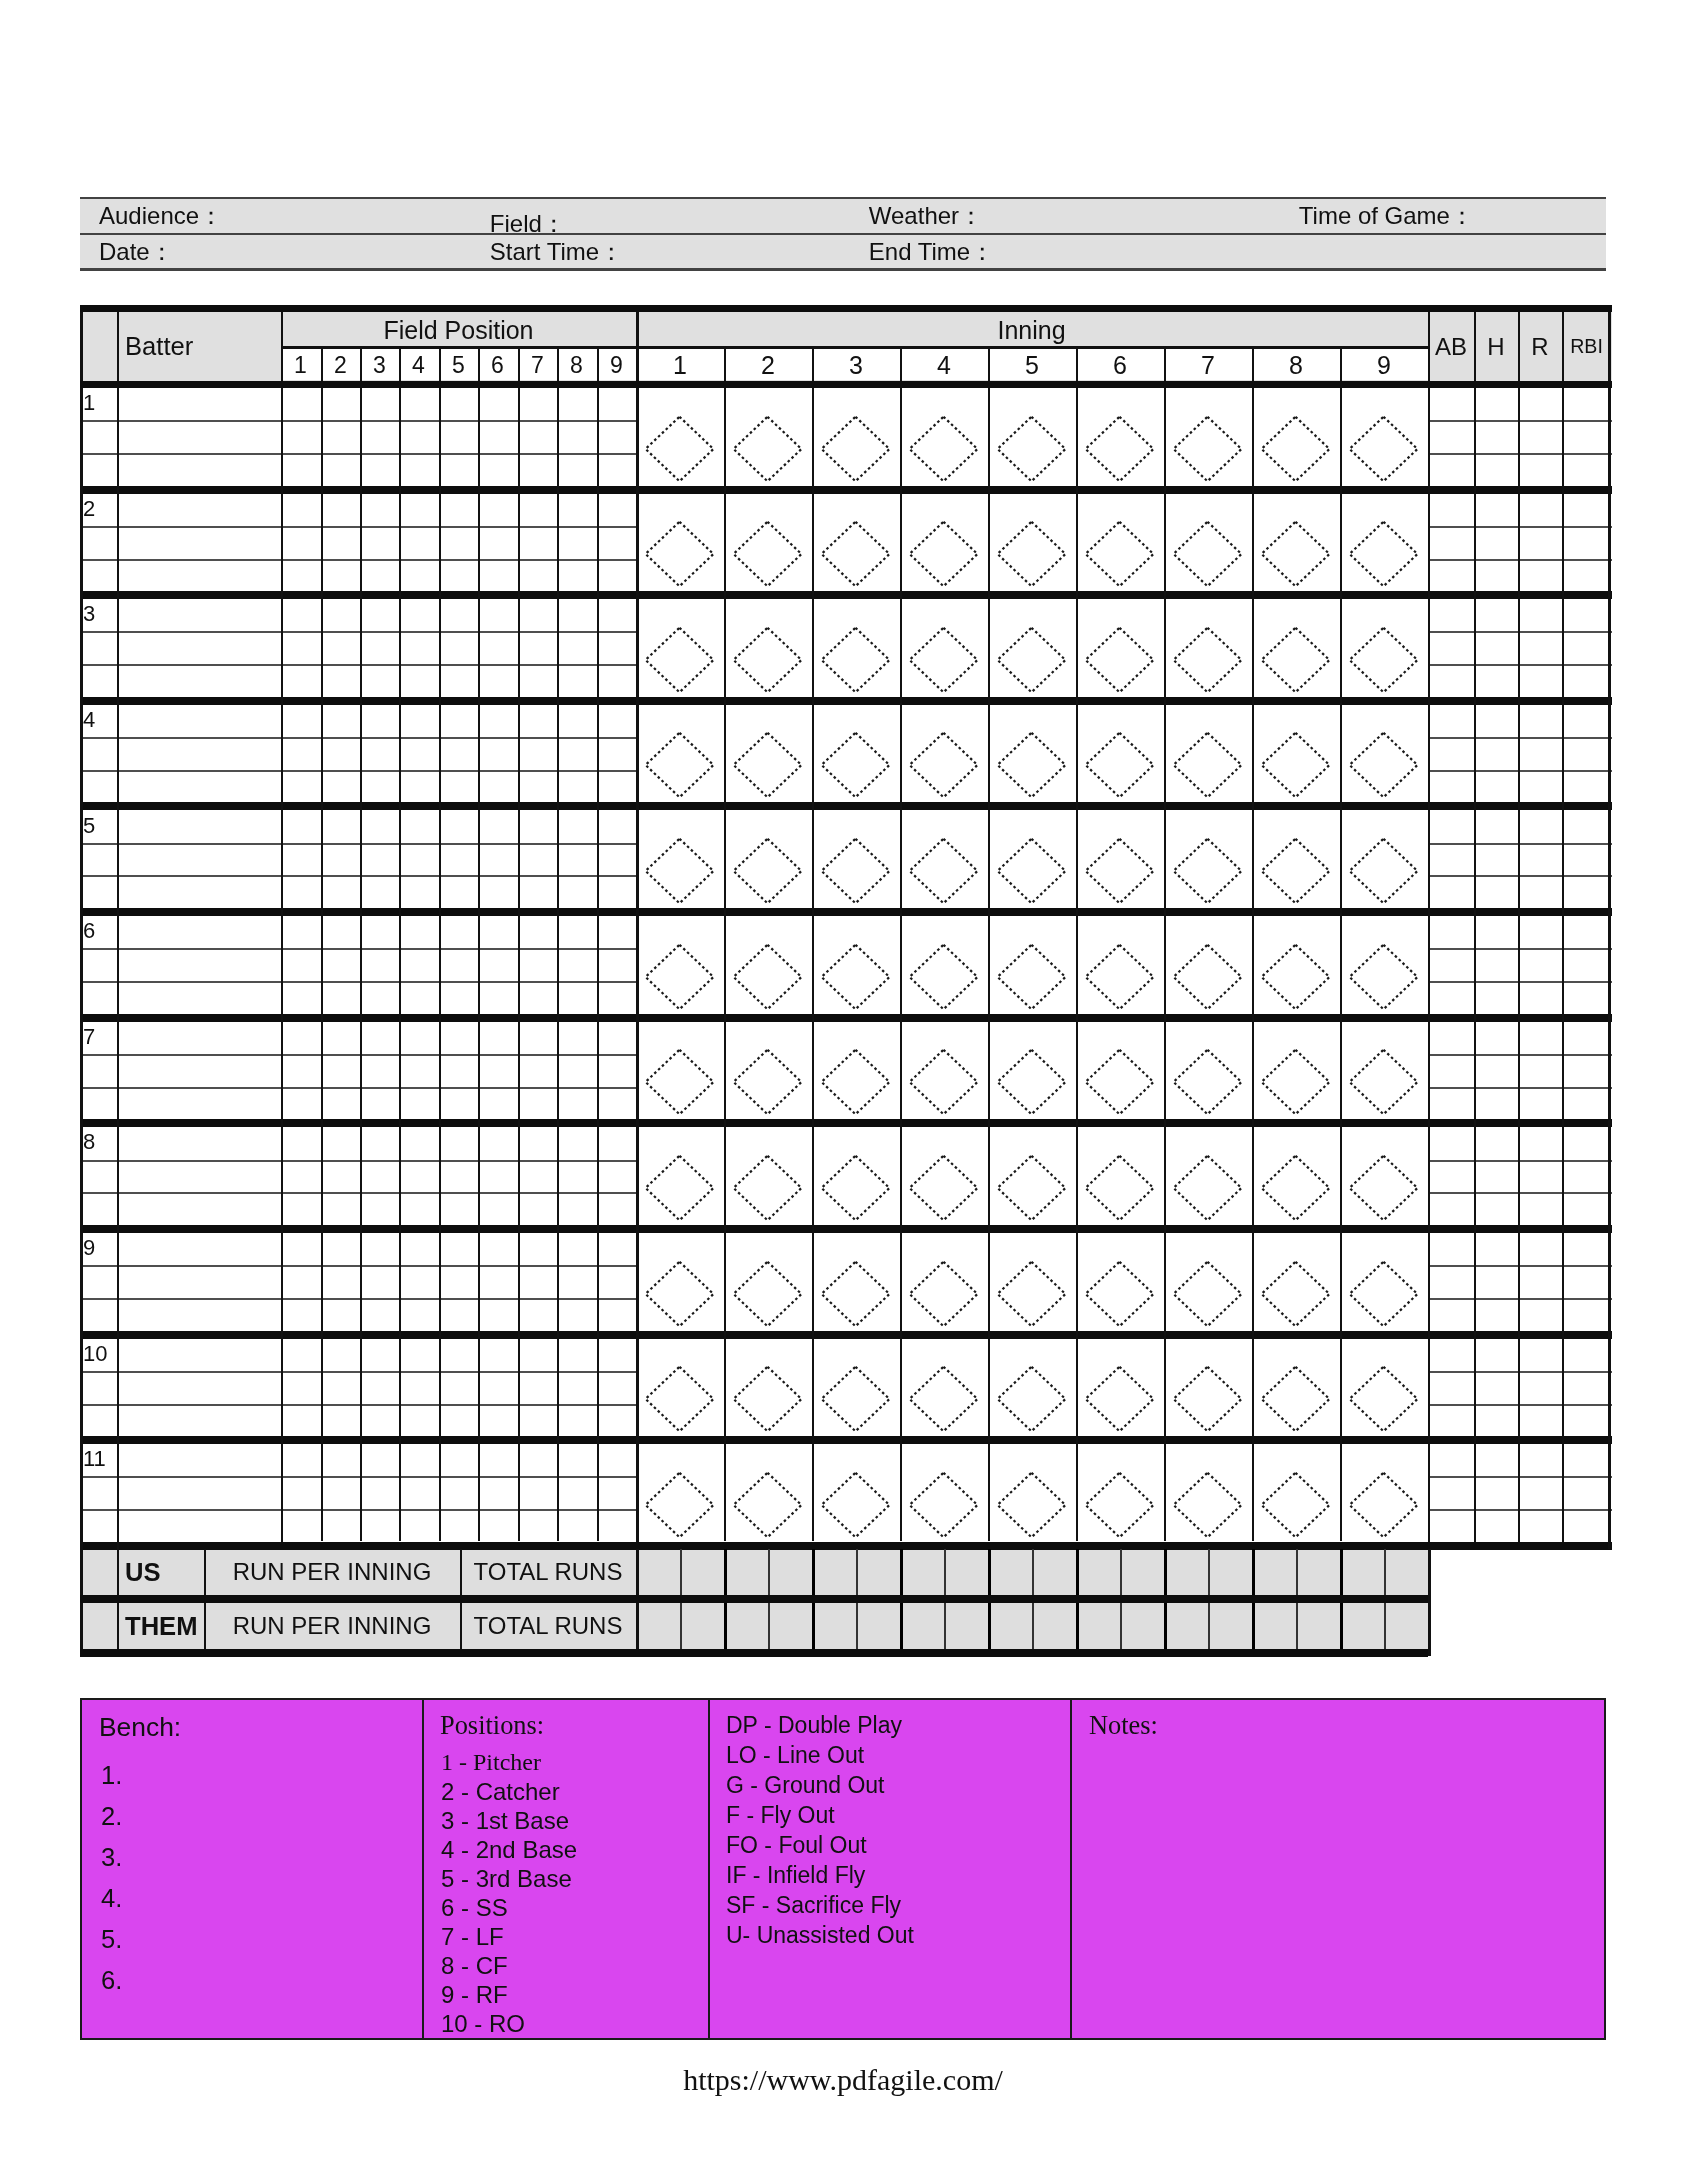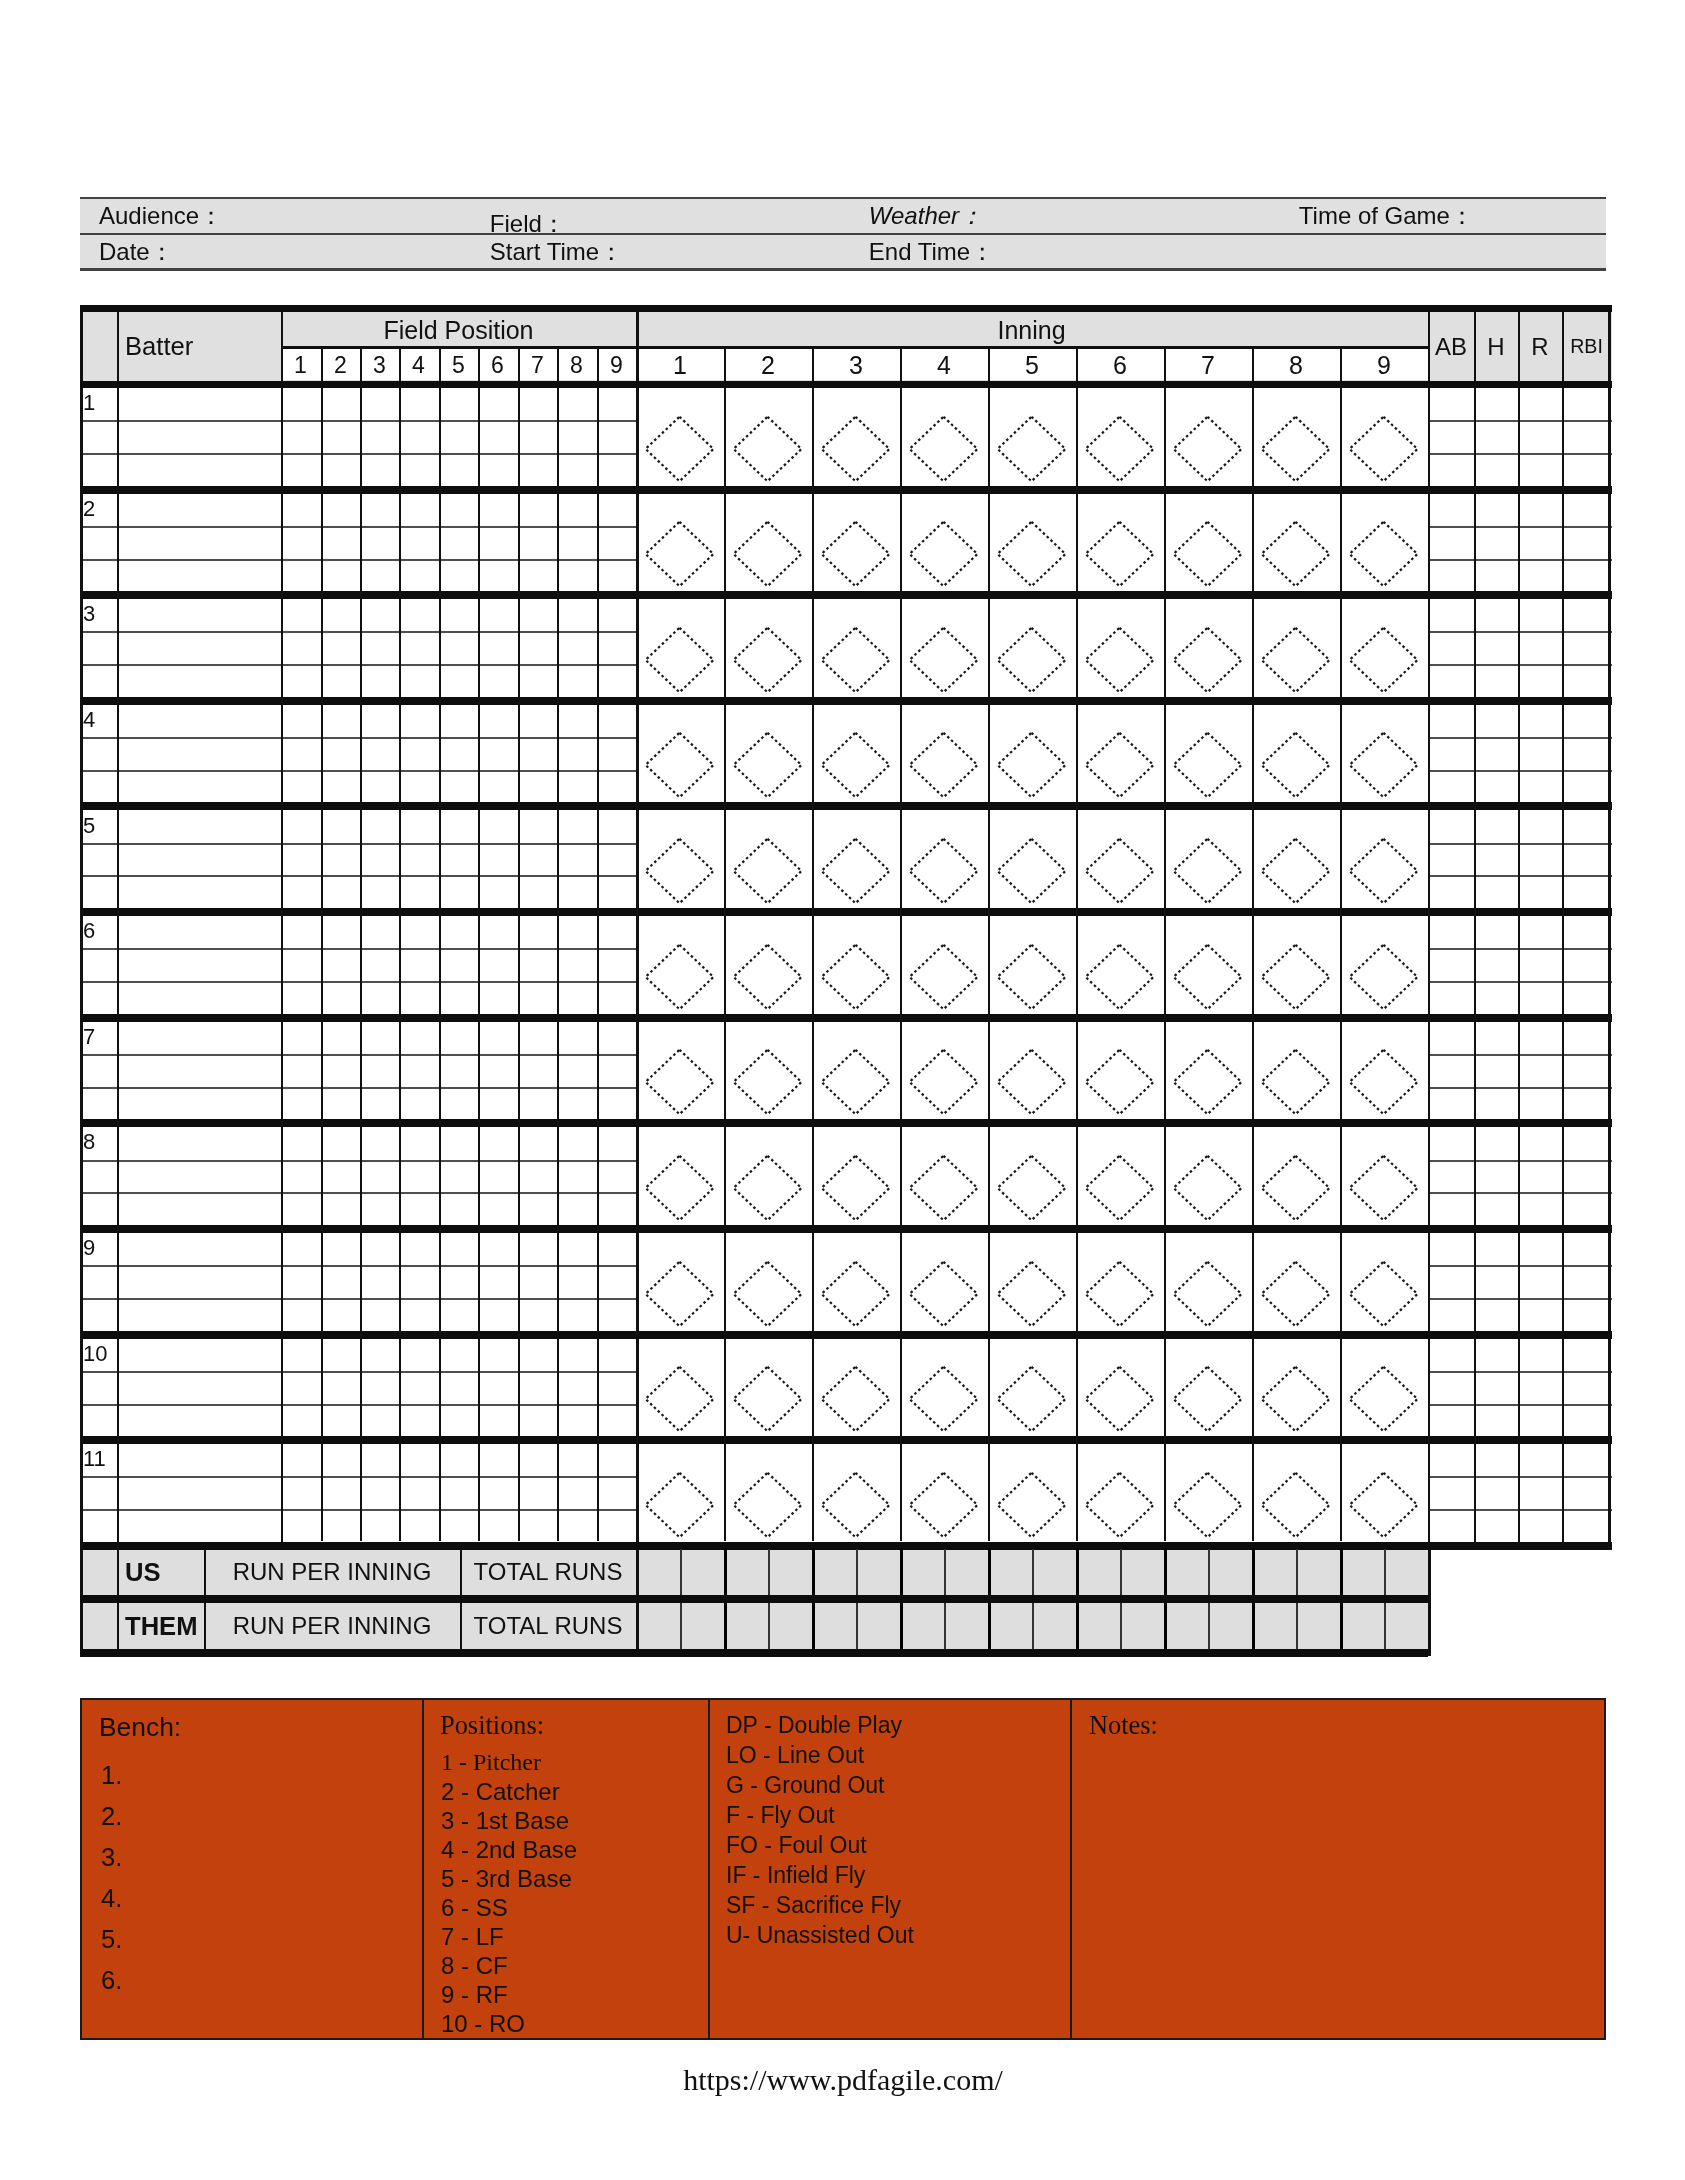--- a/index.html
+++ b/index.html
@@ -35,7 +35,7 @@
       <div class="abs" style="position:absolute;left:477px;top:198px;width:379px;height:35px;">
         <div class="abs cell-text" style="position:absolute;left:12.8px;top:8px;height:35px;line-height:36px;font-size:24px;text-align:right;">Field：</div>
       </div>
-      <div class="abs" style="position:absolute;left:856px;top:198px;width:430px;height:35px;font-style:italic;">
+      <div class="abs" style="position:absolute;left:856px;top:198px;width:430px;height:35px;">
         <div class="abs cell-text" style="position:absolute;left:12.8px;top:0;height:35px;line-height:36px;font-size:24px;">Weather：</div>
       </div>
       <div class="abs" style="position:absolute;left:1286px;top:198px;width:319px;height:35px;">

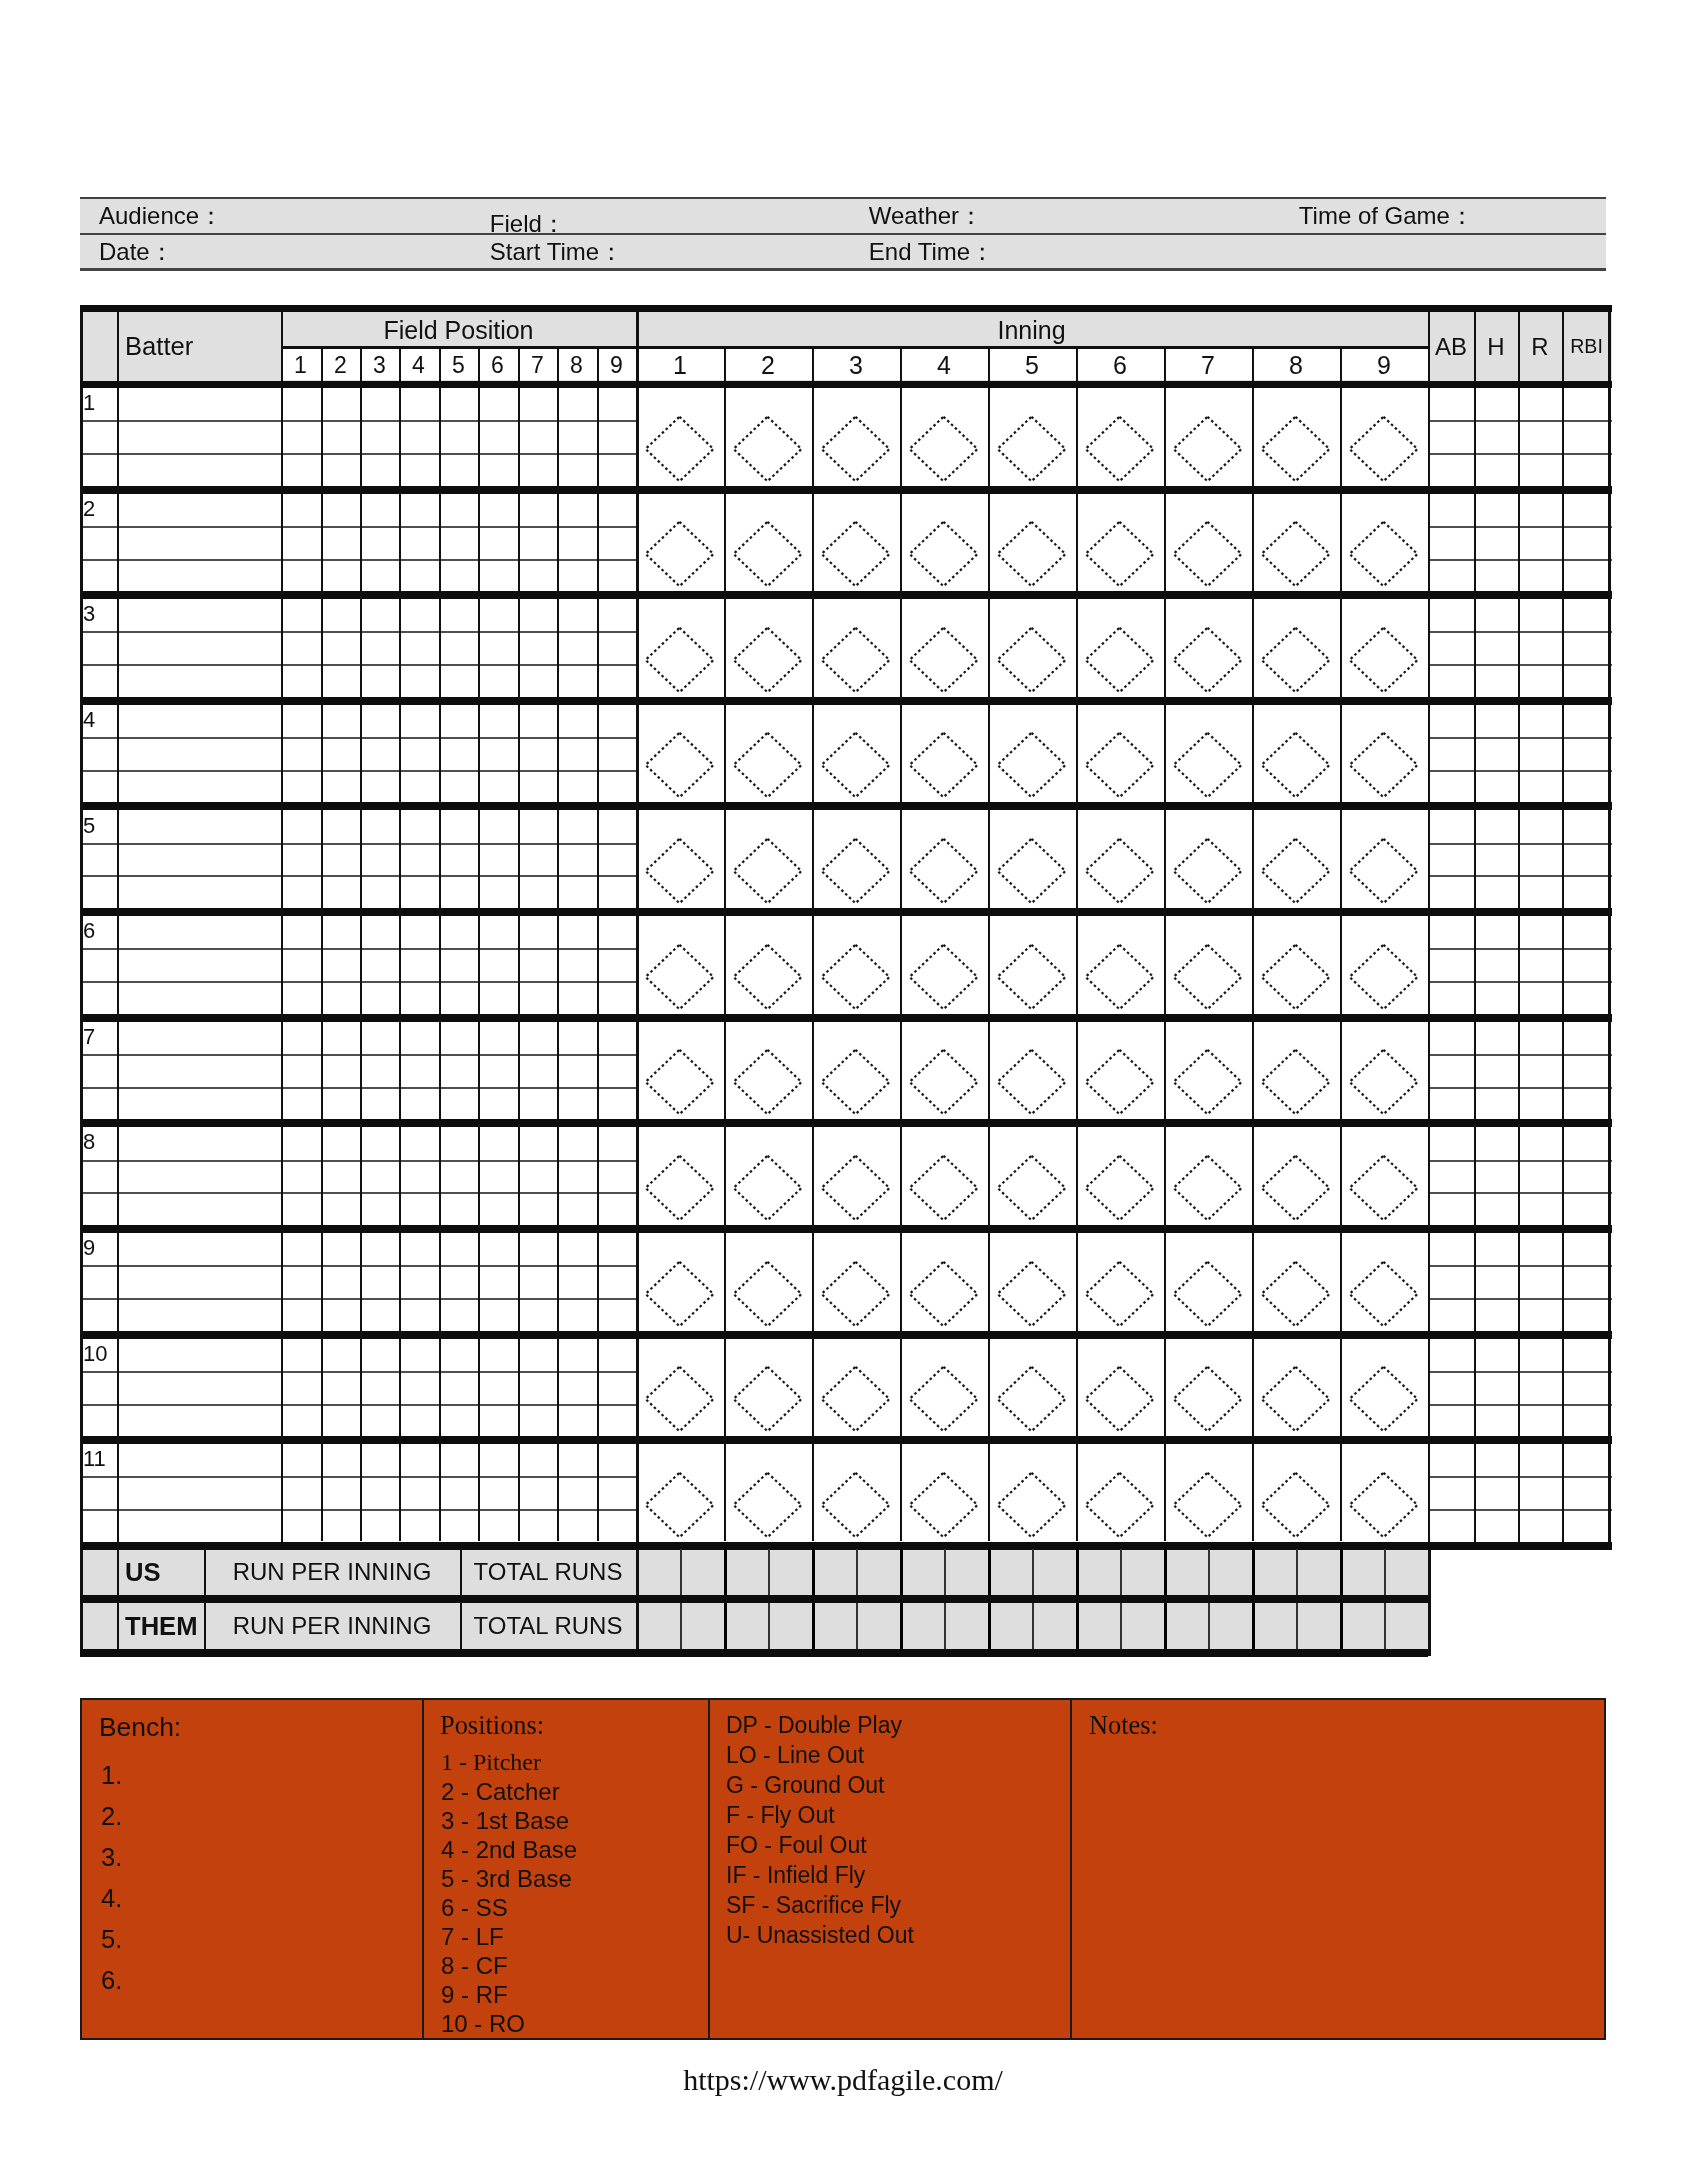--- a/index.html
+++ b/index.html
@@ -14,7 +14,7 @@
   #footer-url{position:absolute;left:0;top:2063px;width:1686px;text-align:center;
               font-size:30px;font-family:"Liberation Serif","DejaVu Serif",serif;color:#111;}
   #legend-box{position:absolute;left:80px;top:1698px;width:1526px;height:342px;
-              border:2.6px solid #1a1a1a;box-sizing:border-box;background:#c2410c;}
+              border:2.6px solid #1a1a1a;box-sizing:border-box;background:#d946ef;}
   .legend-sep{position:absolute;top:0;width:1.7px;height:100%;background:#1a1a1a;}
   .legend-col-heading{position:absolute;font-size:26.4px;}
   .legend-list{position:absolute;}

